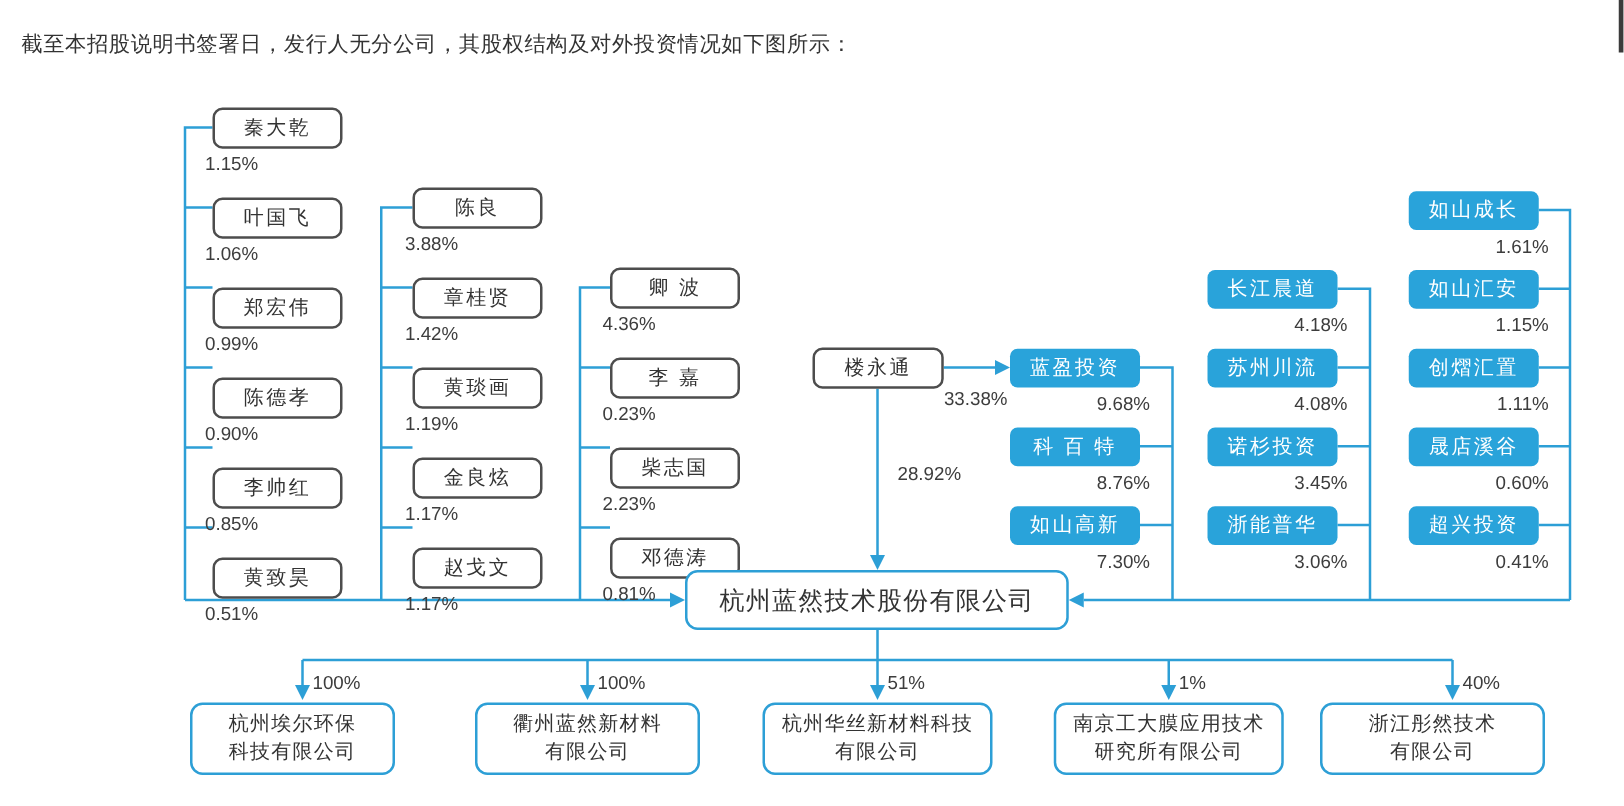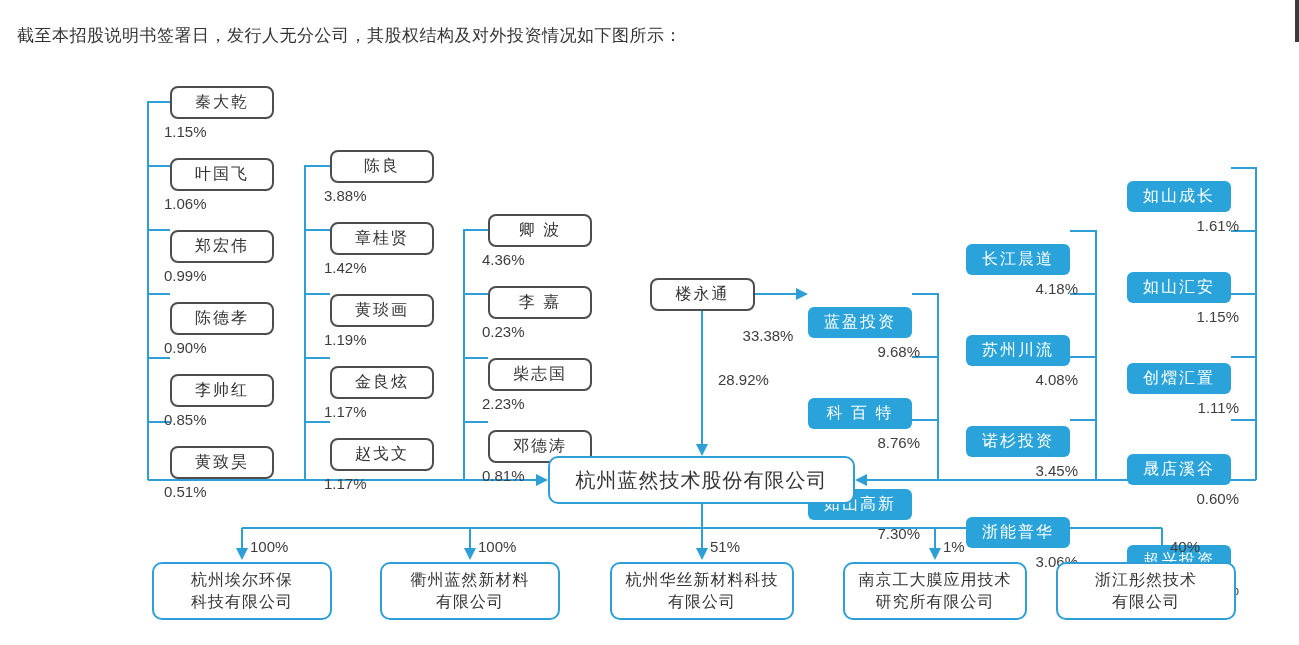--- a/index.html
+++ b/index.html
@@ -9,7 +9,7 @@
   .wires{position:absolute;left:0;top:0;pointer-events:none;}
   .col{position:absolute;}
   .unit-p{width:104px;height:72px;}
-  .unit-i{width:104px;height:63px;margin-top:28px;}
+  .unit-i{width:104px;height:63px;}
   .pbox{box-sizing:border-box;width:104px;height:33px;border:2px solid #4d4d4d;border-radius:8px;
         background:#fff;display:flex;align-items:center;justify-content:center;
         font-size:16px;color:#333;letter-spacing:2px;}

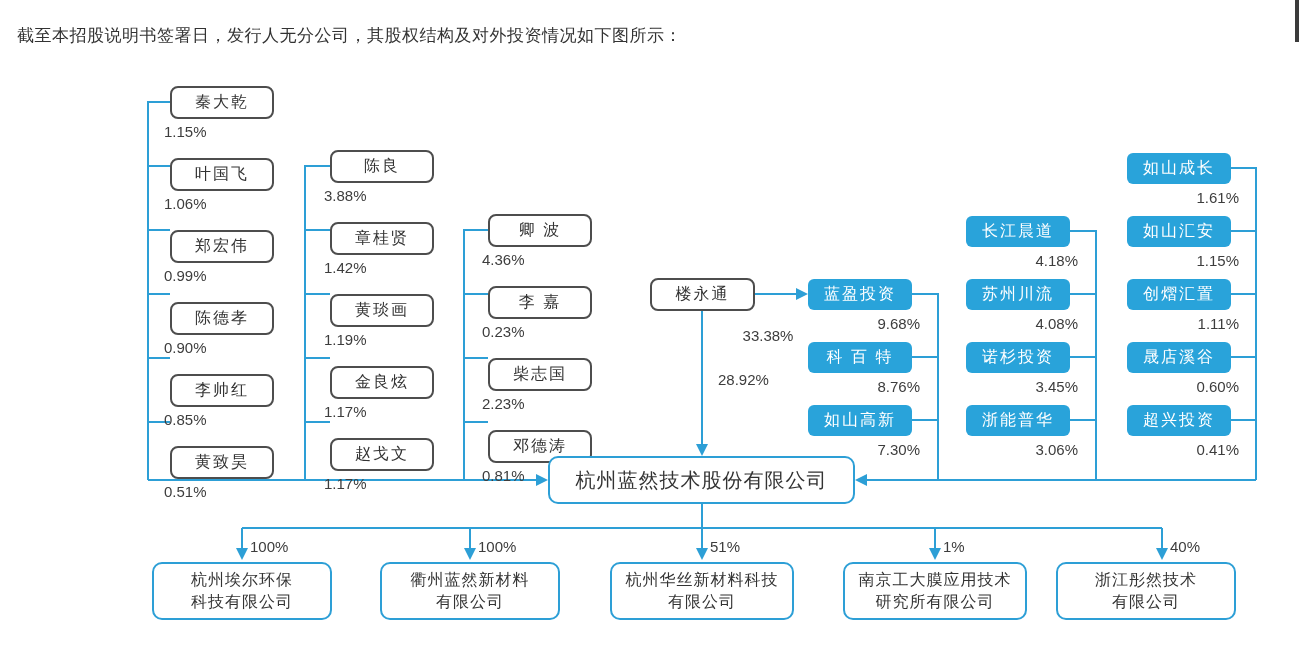--- a/index.html
+++ b/index.html
@@ -28,7 +28,7 @@
        border-radius:10px;background:#fff;display:flex;flex-direction:column;align-items:center;
        justify-content:center;font-size:16px;color:#333;line-height:1.35;letter-spacing:1px;}
   .lbl{position:absolute;font-size:15px;color:#3d3d3d;}
-  .lbl-r{text-align:center;margin-top:16px;}
+  .lbl-r{text-align:right;}
   .edge{position:absolute;left:1295px;top:0;width:4px;height:42px;background:#3b3b3b;}
 </style>
 </head>

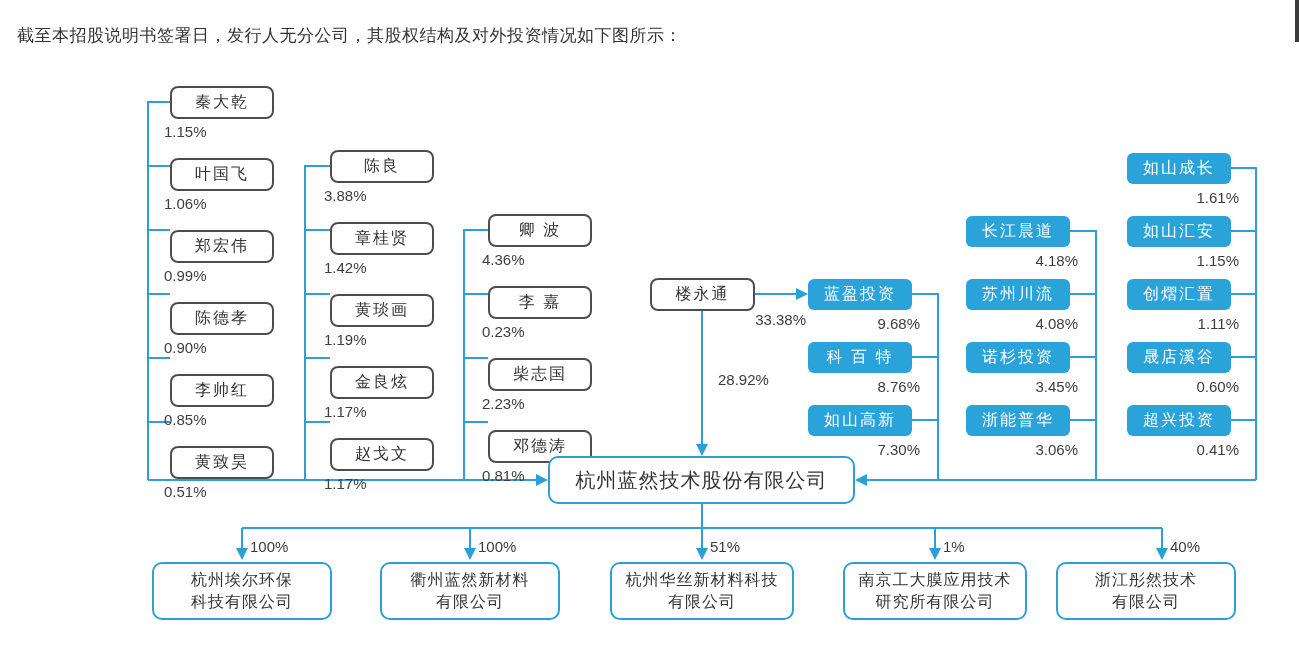--- a/index.html
+++ b/index.html
@@ -203,7 +203,7 @@
   <div class="lbl" style="left:943px;top:538px;">1%</div>
   <div class="lbl" style="left:1170px;top:538px;">40%</div>
 
-  <div class="sub" style="left:152px;width:180px;">
+  <div class="sub" style="left:152px;width:164px;">
     <span>杭州埃尔环保</span>
     <span>科技有限公司</span>
   </div>

